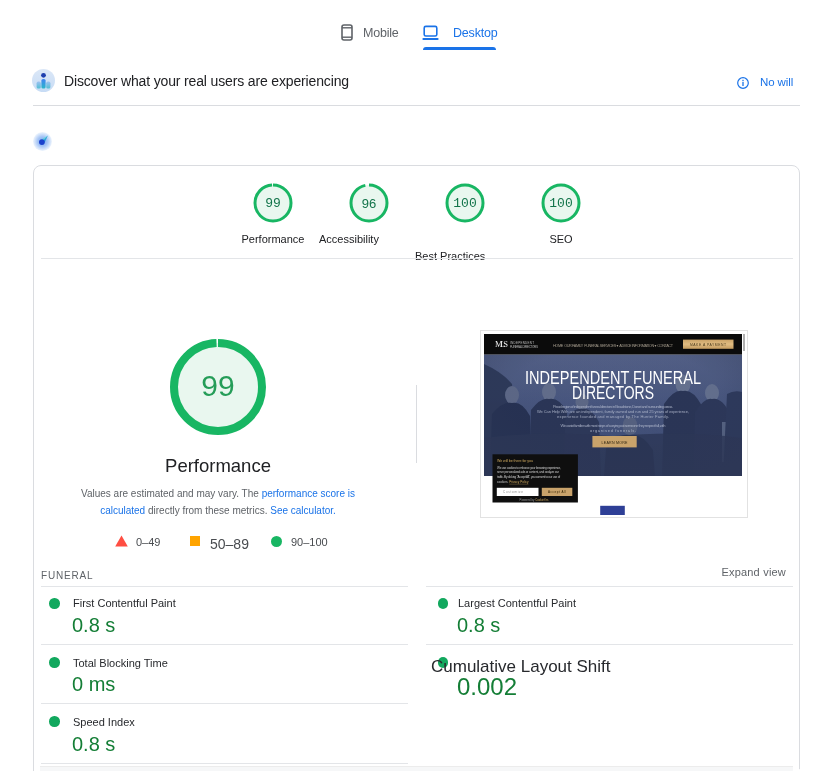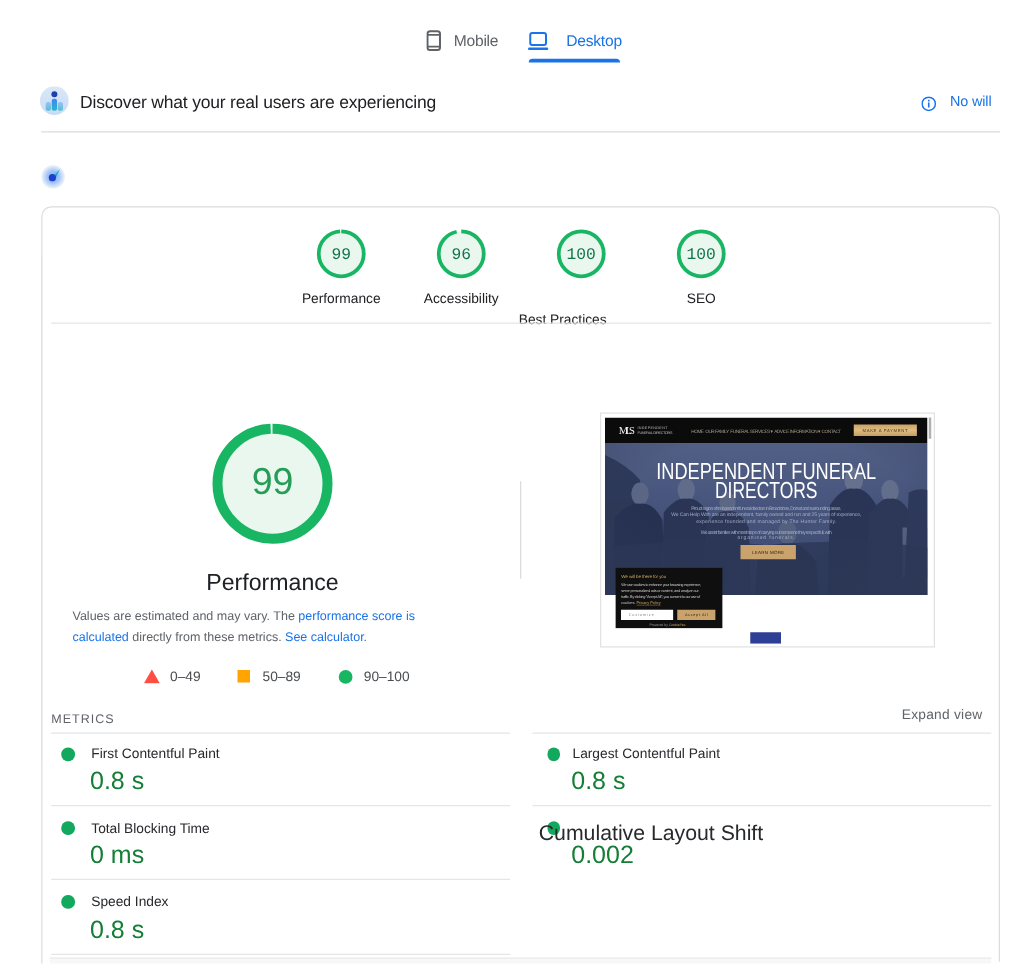--- a/index.html
+++ b/index.html
@@ -83,7 +83,7 @@
   <circle cx="22" cy="22" r="18" fill="#e9f7ef"></circle>
   <circle cx="22" cy="22" r="18" fill="none" stroke="#18b663" stroke-width="3" stroke-dasharray="108.6 113.1" transform="rotate(-90 22 22)"></circle>
 </svg>
-<div class="abs t" style="left:355px;top:196px;width:28px;text-align:center;font-family:Liberation Mono, monospace;font-size:13px;color:#12744a">96</div>
+<div class="abs t" style="left:355px;top:196px;width:28px;text-align:center;font-family:Liberation Sans, sans-serif;font-size:13px;color:#12744a">96</div>
 <div class="abs t" style="left:319px;top:233px;width:100px;text-align:center;font-size:11px;color:#202124">Accessibility</div>
 
 <svg class="abs" style="left:443px;top:181px" width="44" height="44" viewBox="0 0 44 44">

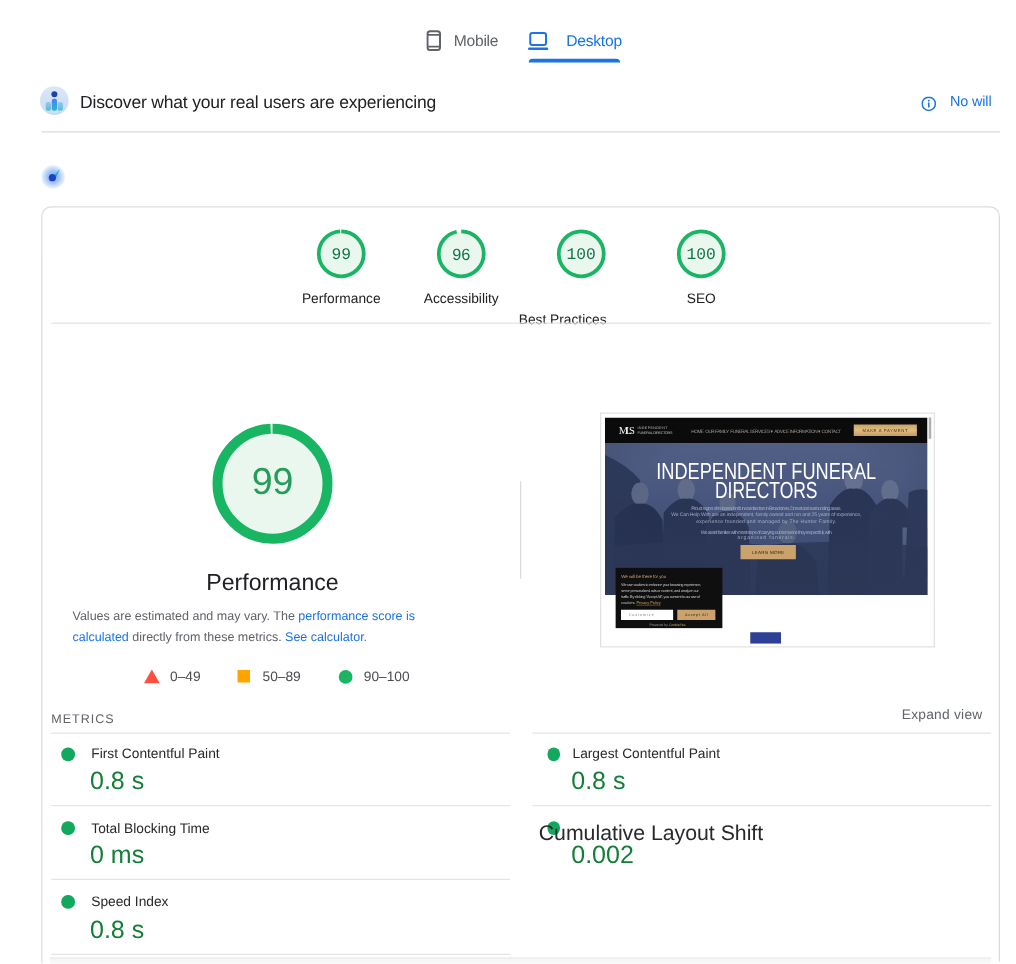--- a/index.html
+++ b/index.html
@@ -84,7 +84,7 @@
   <circle cx="22" cy="22" r="18" fill="none" stroke="#18b663" stroke-width="3" stroke-dasharray="108.6 113.1" transform="rotate(-90 22 22)"></circle>
 </svg>
 <div class="abs t" style="left:355px;top:196px;width:28px;text-align:center;font-family:Liberation Sans, sans-serif;font-size:13px;color:#12744a">96</div>
-<div class="abs t" style="left:319px;top:233px;width:100px;text-align:center;font-size:11px;color:#202124">Accessibility</div>
+<div class="abs t" style="left:319px;top:233px;width:100px;text-align:left;font-size:11px;color:#202124">Accessibility</div>
 
 <svg class="abs" style="left:443px;top:181px" width="44" height="44" viewBox="0 0 44 44">
   <circle cx="22" cy="22" r="18" fill="#e9f7ef"></circle>

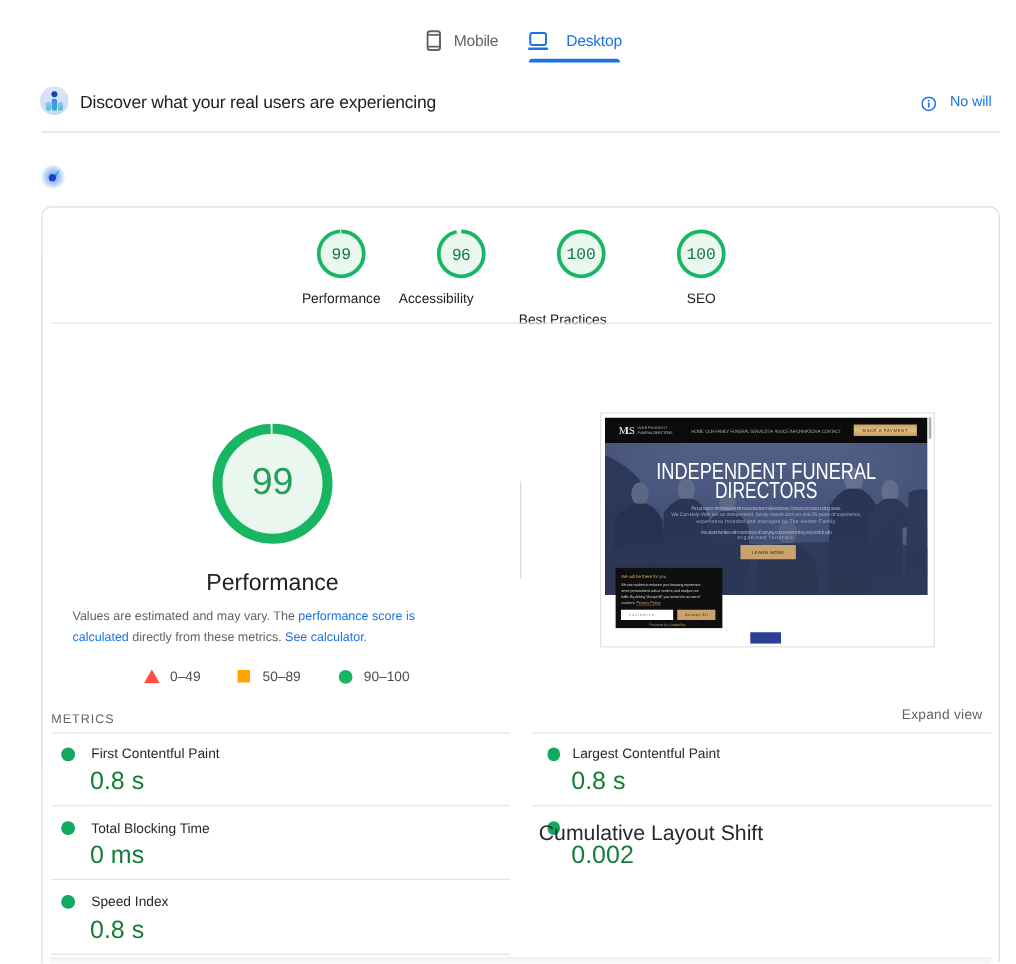--- a/index.html
+++ b/index.html
@@ -108,7 +108,7 @@
 </svg>
 <div class="abs t" style="left:168px;top:368.5px;width:100px;text-align:center;font-size:30px;color:#259d58">99</div>
 <div class="abs t" style="left:118px;top:455px;width:200px;text-align:center;font-size:18.5px;color:#202124">Performance</div>
-<div class="abs" style="left:58px;top:485px;width:320px;text-align:left;font-size:10px;line-height:17px;color:#5f6368">Values are estimated and may vary. The <span style="color:#1a73e8">performance score is</span><br><span style="color:#1a73e8">calculated</span> directly from these metrics. <span style="color:#1a73e8">See calculator.</span></div>
+<div class="abs" style="left:58px;top:485px;width:320px;text-align:center;font-size:10px;line-height:17px;color:#5f6368">Values are estimated and may vary. The <span style="color:#1a73e8">performance score is</span><br><span style="color:#1a73e8">calculated</span> directly from these metrics. <span style="color:#1a73e8">See calculator.</span></div>
 
 <svg class="abs" style="left:115px;top:535px" width="13" height="12" viewBox="0 0 13 12">
   <polygon points="6.5,0.5 12.8,11.5 0.2,11.5" fill="#ff4e42"></polygon>

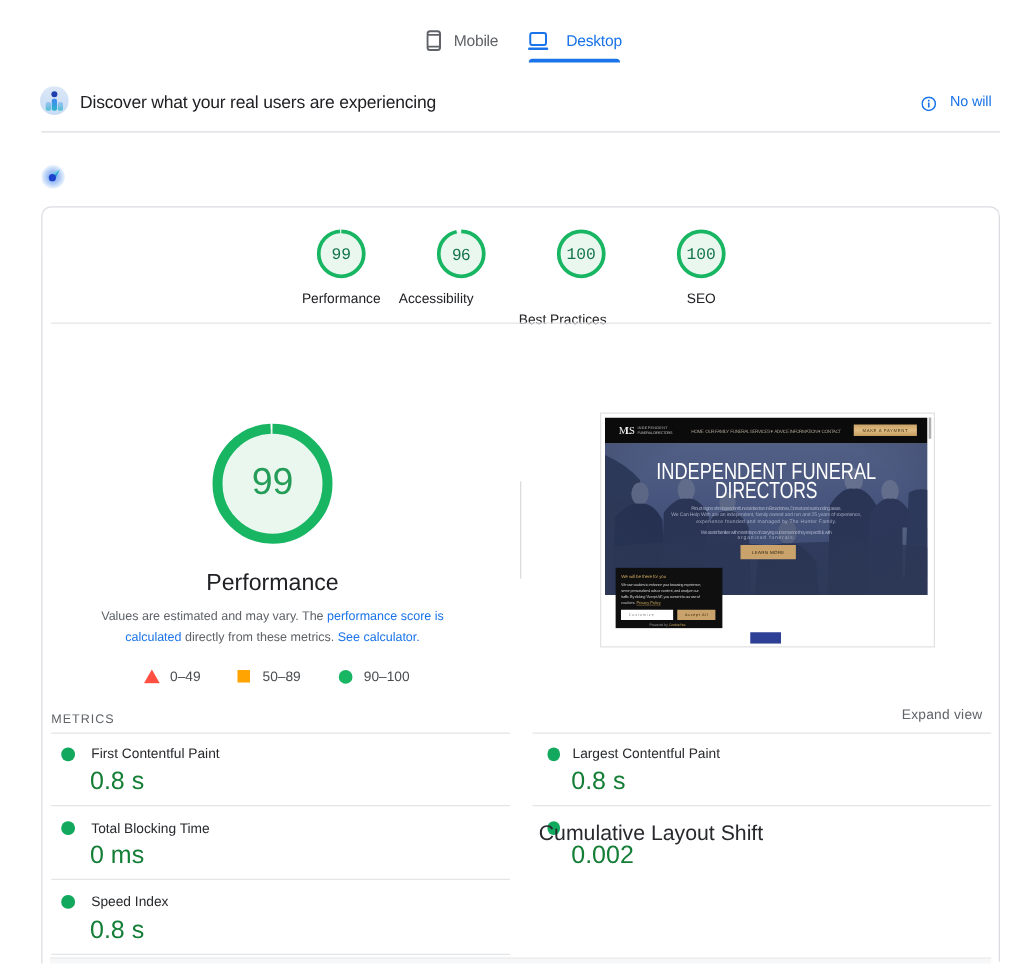--- a/index.html
+++ b/index.html
@@ -115,7 +115,7 @@
 </svg>
 <div class="abs t" style="left:136px;top:536px;font-size:11px;color:#494c50">0–49</div>
 <div class="abs" style="left:190px;top:536px;width:10px;height:10px;background:#ffa400"></div>
-<div class="abs t" style="left:210px;top:536px;font-size:11px;color:#494c50">50–89</div>
+<div class="abs t" style="left:210px;top:536px;font-size:14px;color:#494c50">50–89</div>
 <div class="abs" style="left:271px;top:535.5px;width:11px;height:11px;border-radius:50%;background:#18b663"></div>
 <div class="abs t" style="left:291px;top:536px;font-size:11px;color:#494c50">90–100</div>
 

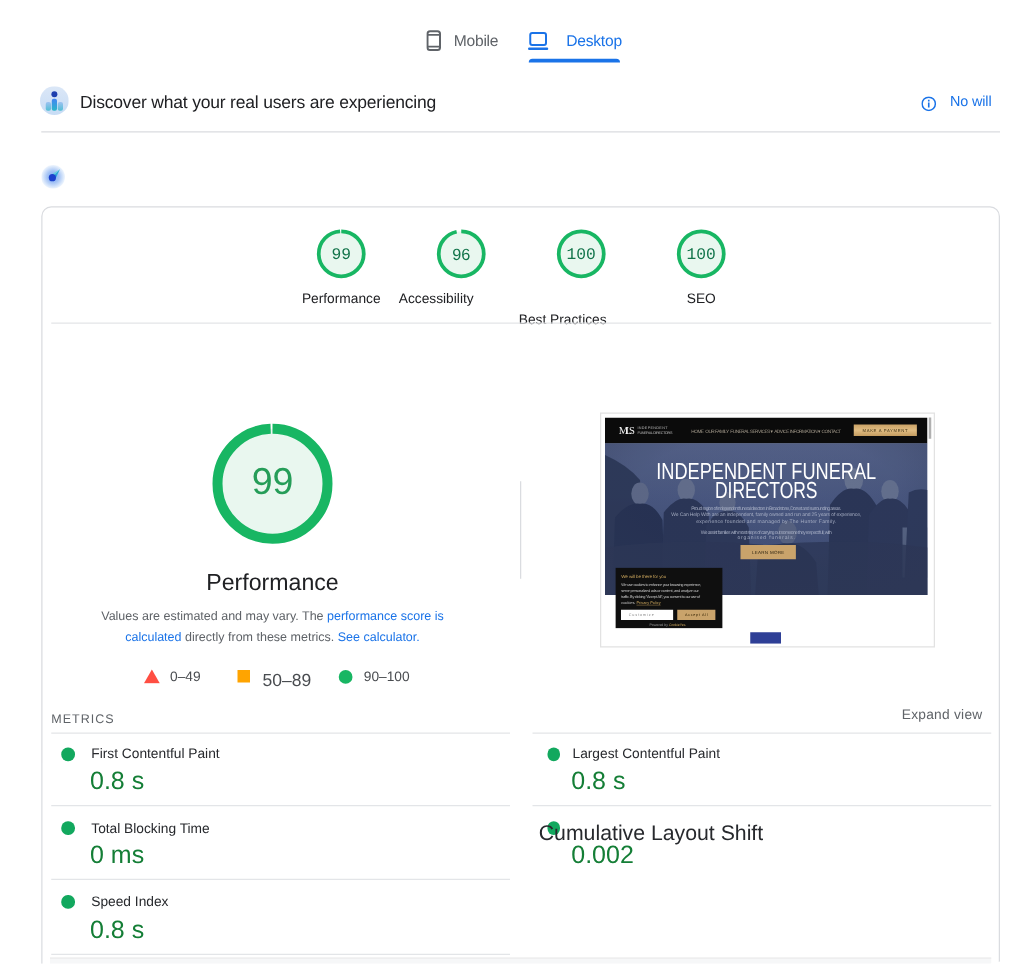--- a/index.html
+++ b/index.html
@@ -206,7 +206,7 @@
 
 <div class="abs" style="left:742.6px;top:334px;width:2px;height:17px;background:#b0b0b0"></div>
 
-<div class="abs t" style="left:41px;top:570px;font-size:10px;letter-spacing:0.8px;color:#5f6368">METRICS</div>
+<div class="abs t" style="left:41px;top:570px;font-size:10px;letter-spacing:0.8px;color:#5f6368">FUNERAL</div>
 <div class="abs t" style="right:27px;top:565.5px;font-size:11px;letter-spacing:0.2px;color:#5f6368">Expand view</div>
 <div class="abs" style="left:41px;top:586px;width:367px;height:1px;background:#e3e5e8"></div>
 <div class="abs" style="left:426px;top:586px;width:367px;height:1px;background:#e3e5e8"></div>

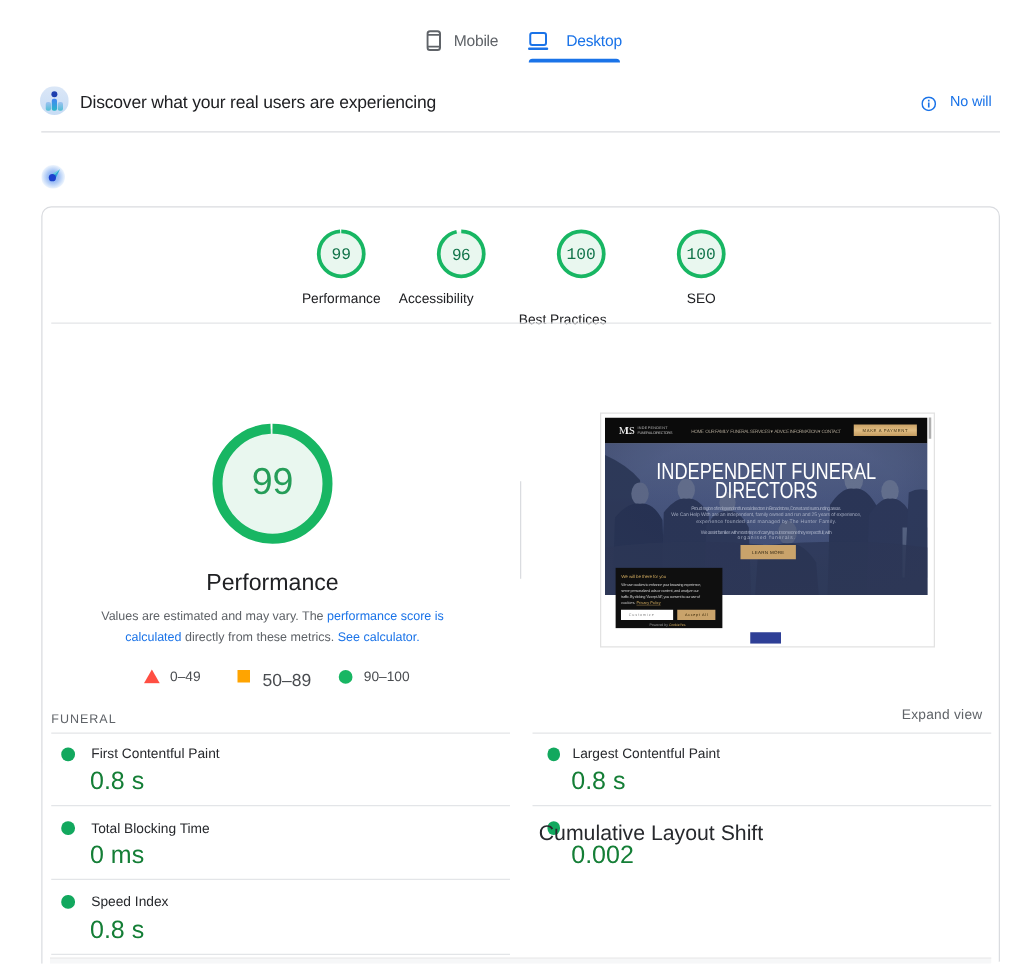--- a/index.html
+++ b/index.html
@@ -233,7 +233,7 @@
 
 <div class="abs" style="left:437.5px;top:657px;width:10.5px;height:10.5px;border-radius:50%;background:#12a85e"></div>
 <div class="abs t" style="left:431px;top:656.5px;font-size:17px;color:#27292d">Cumulative Layout Shift</div>
-<div class="abs t" style="left:457px;top:673px;font-size:20px;color:#147e36">0.002</div>
+<div class="abs t" style="left:457px;top:673px;font-size:24px;color:#147e36">0.002</div>
 
 <div class="abs" style="left:40px;top:765.5px;width:753px;height:6px;background:#f6f7f8;border-top:1px solid #ececec"></div>
 

